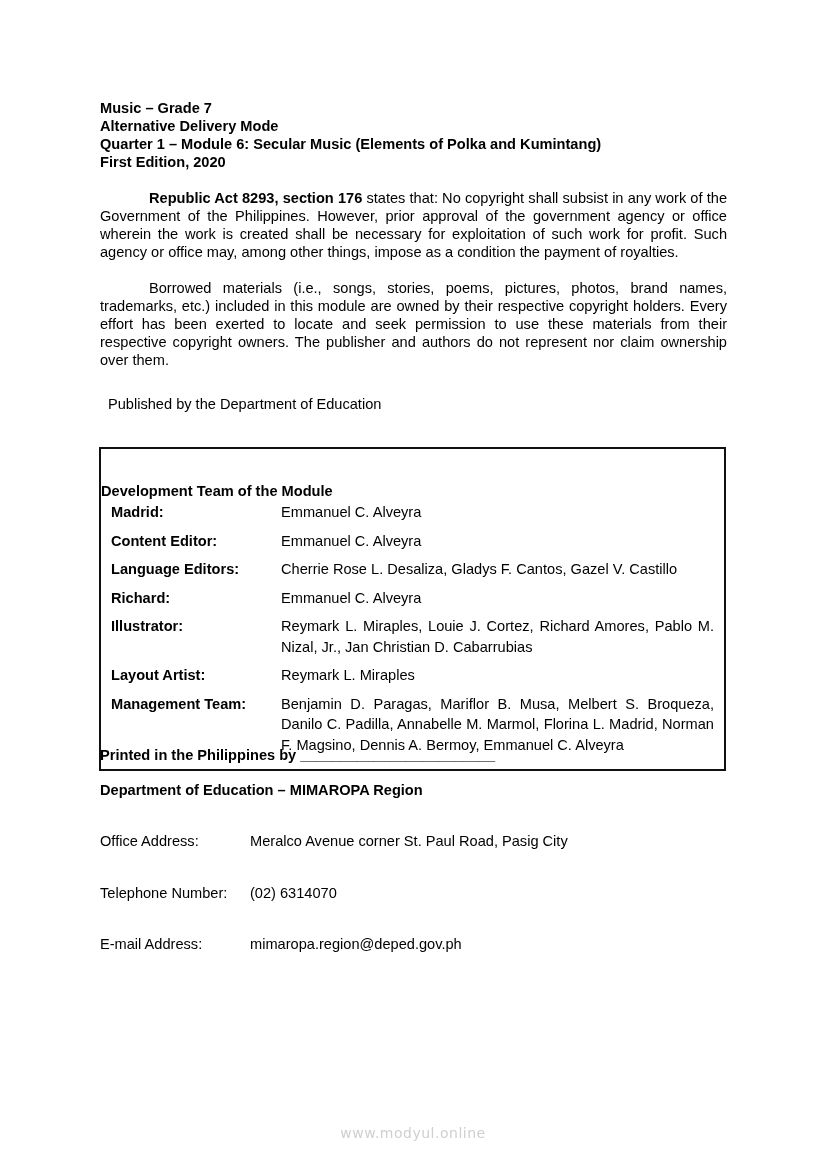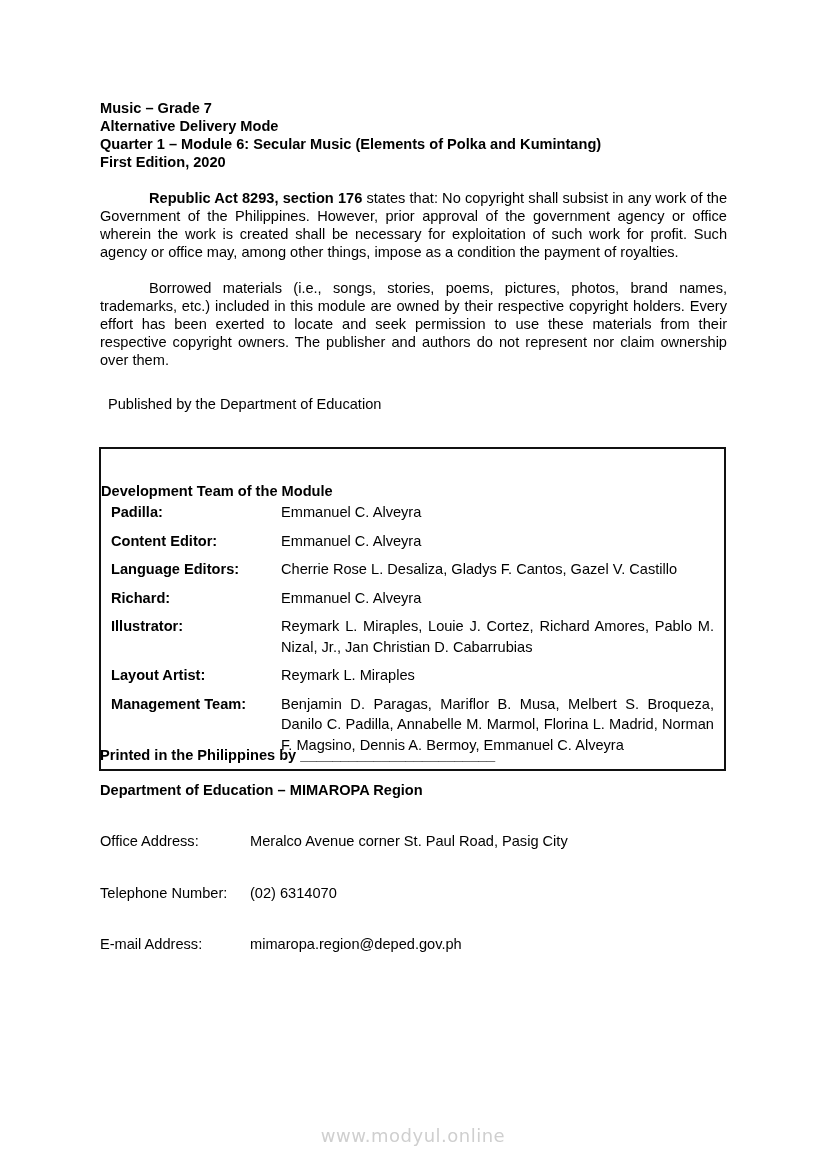--- a/index.html
+++ b/index.html
@@ -52,7 +52,7 @@
   <div class="team-title">Development Team of the Module</div>
   <div class="team-rows">
     <div class="team-row">
-      <div class="team-role">Padilla:</div>
+      <div class="team-role">Madrid:</div>
       <div class="team-names">Emmanuel C. Alveyra</div>
     </div>
     <div class="team-row">

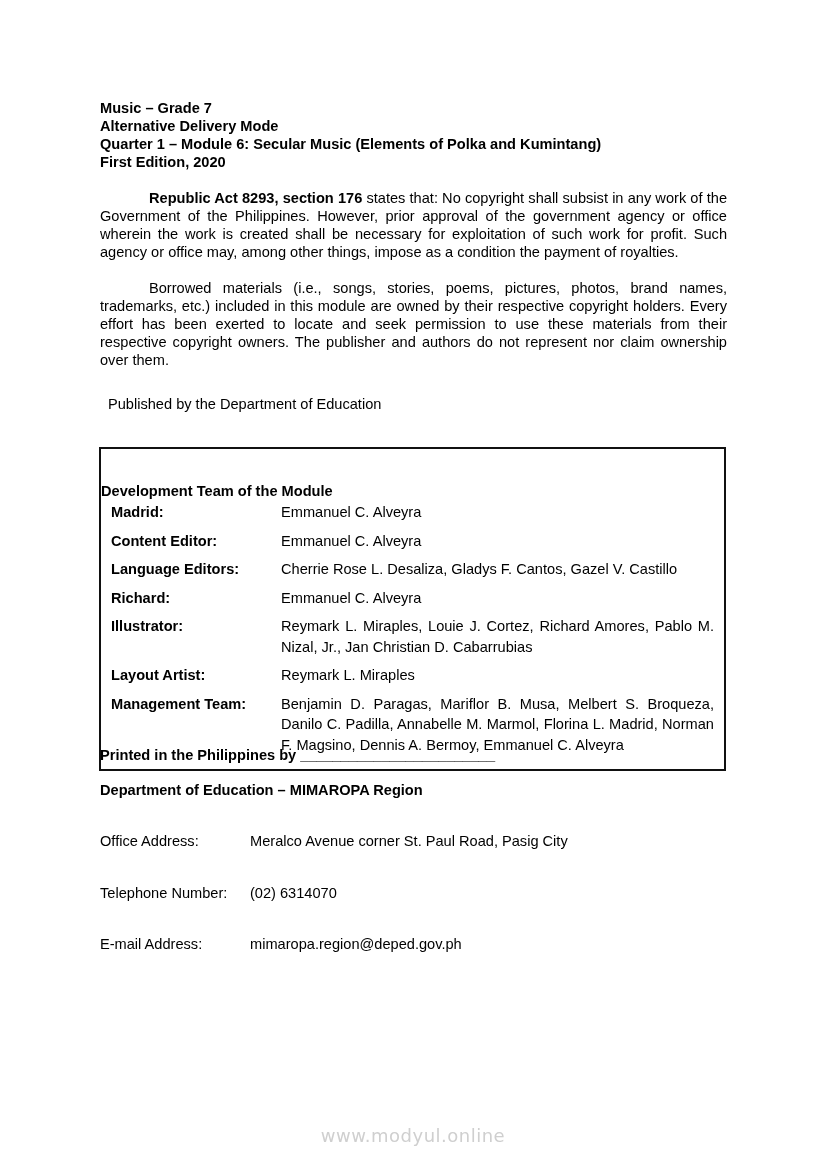--- a/index.html
+++ b/index.html
@@ -29,7 +29,7 @@
   .contact-label { width: 150px; flex: 0 0 150px; }
   .watermark {
     position: absolute; top: 1125px; left: 0; right: 0; text-align: center;
-    color: #cfcfcf; font-family: "DejaVu Sans", sans-serif; font-size: 18px; letter-spacing: 0.5px;
+    color: #cfcfcf; font-family: "DejaVu Sans", sans-serif; font-size: 14px; letter-spacing: 0.5px;
   }
 </style>
 </head>

